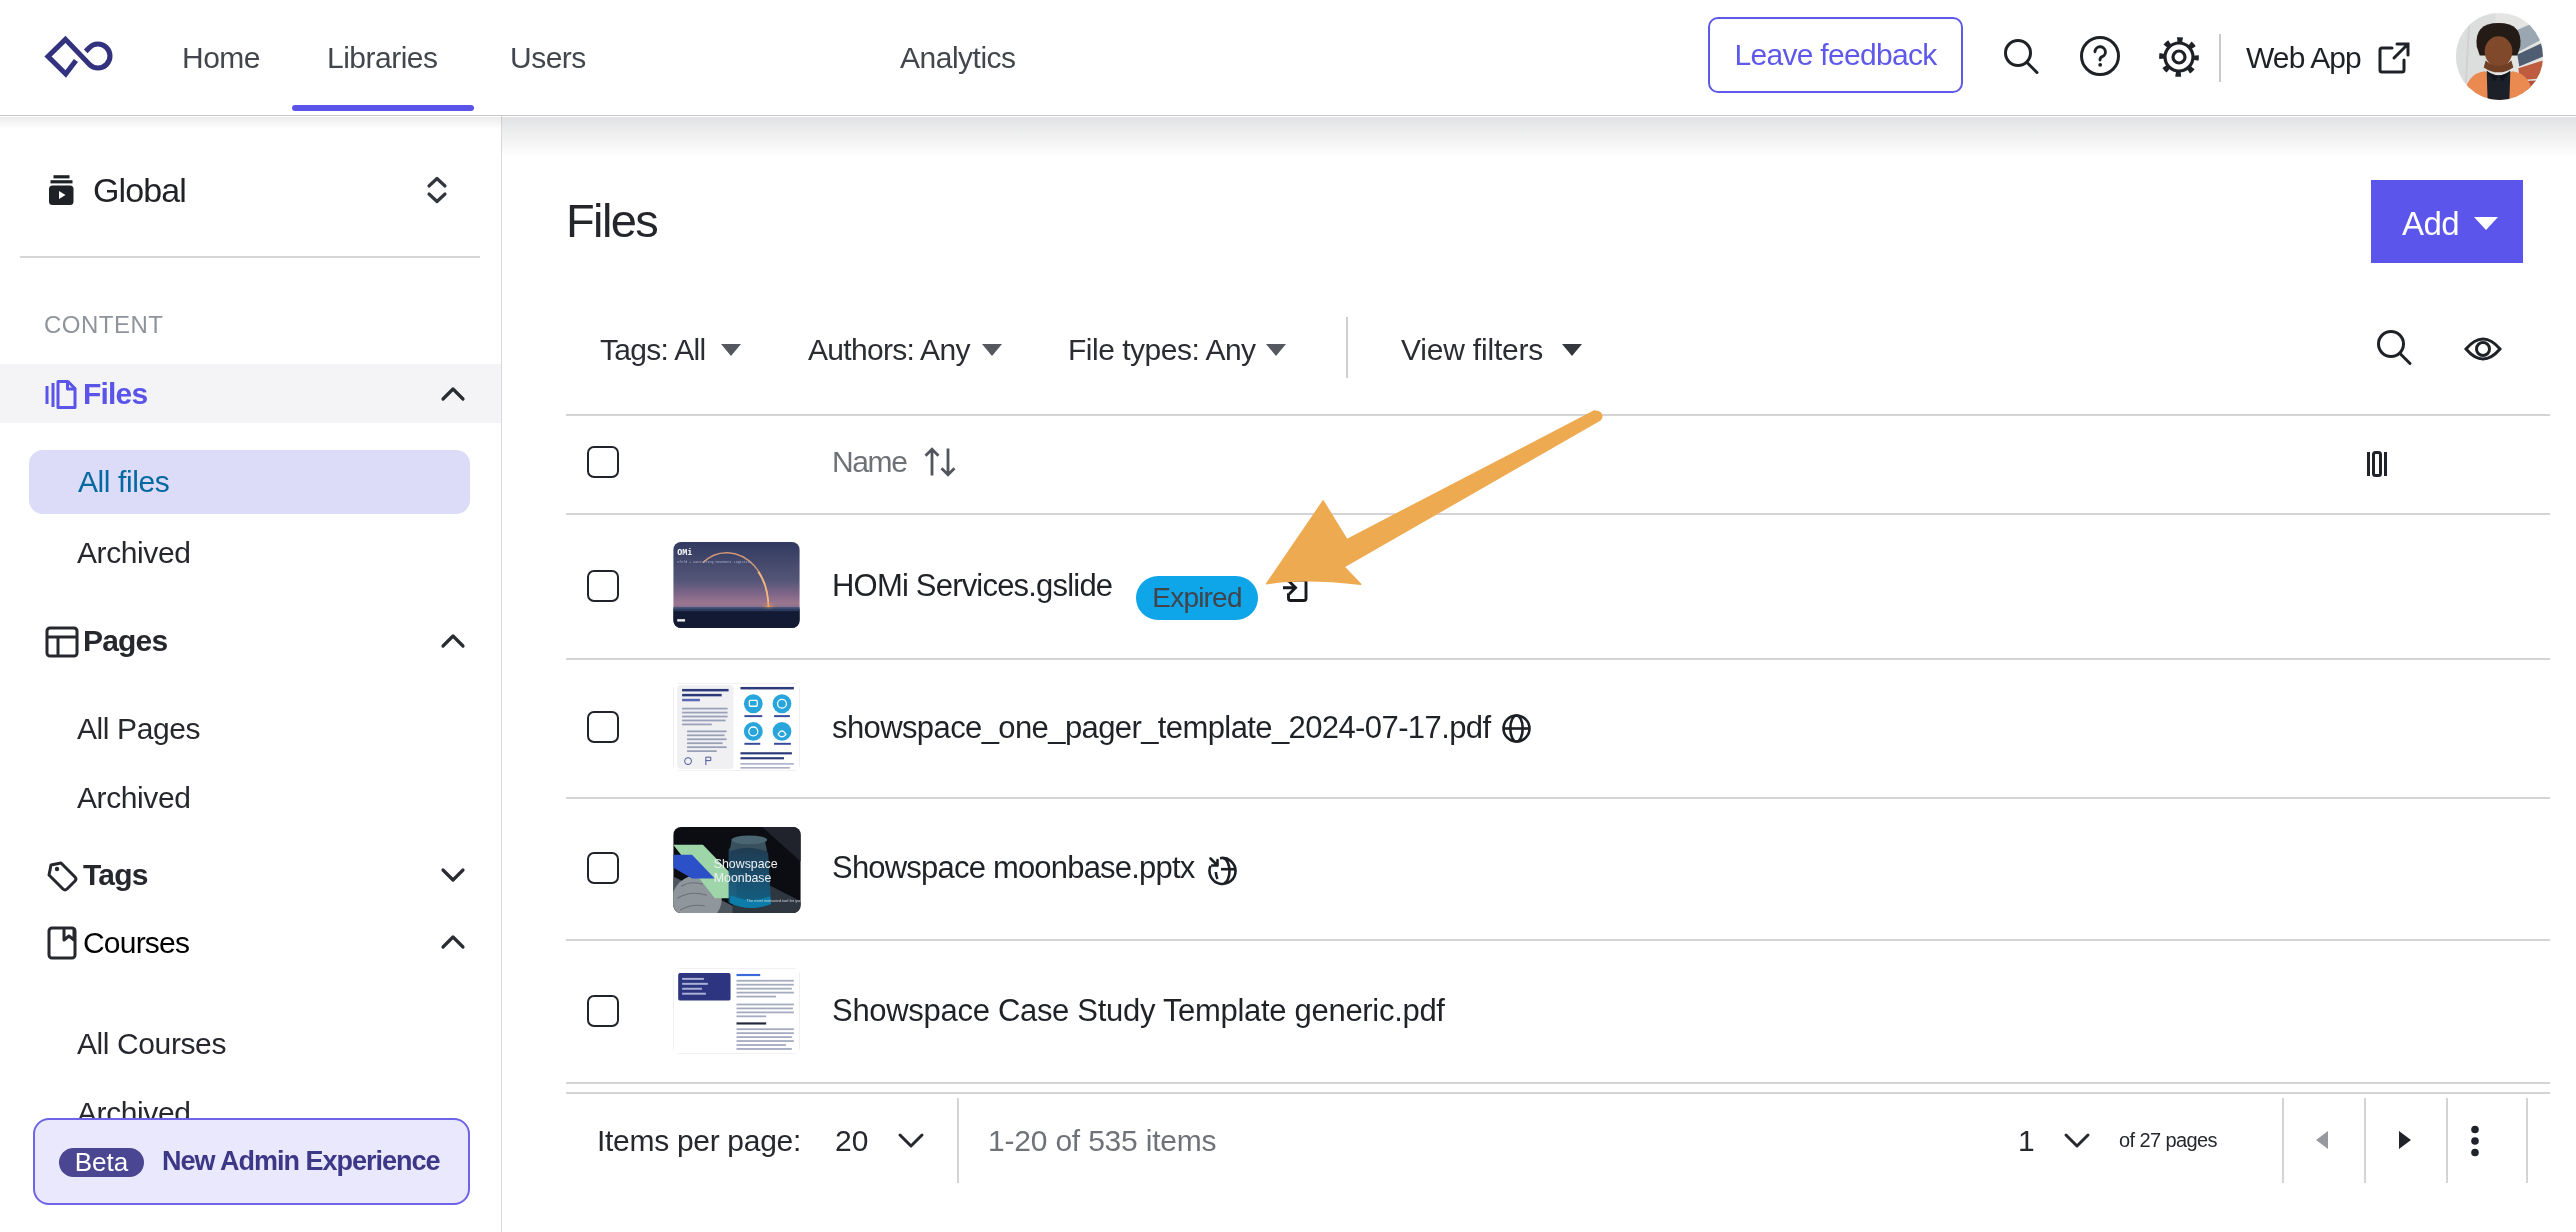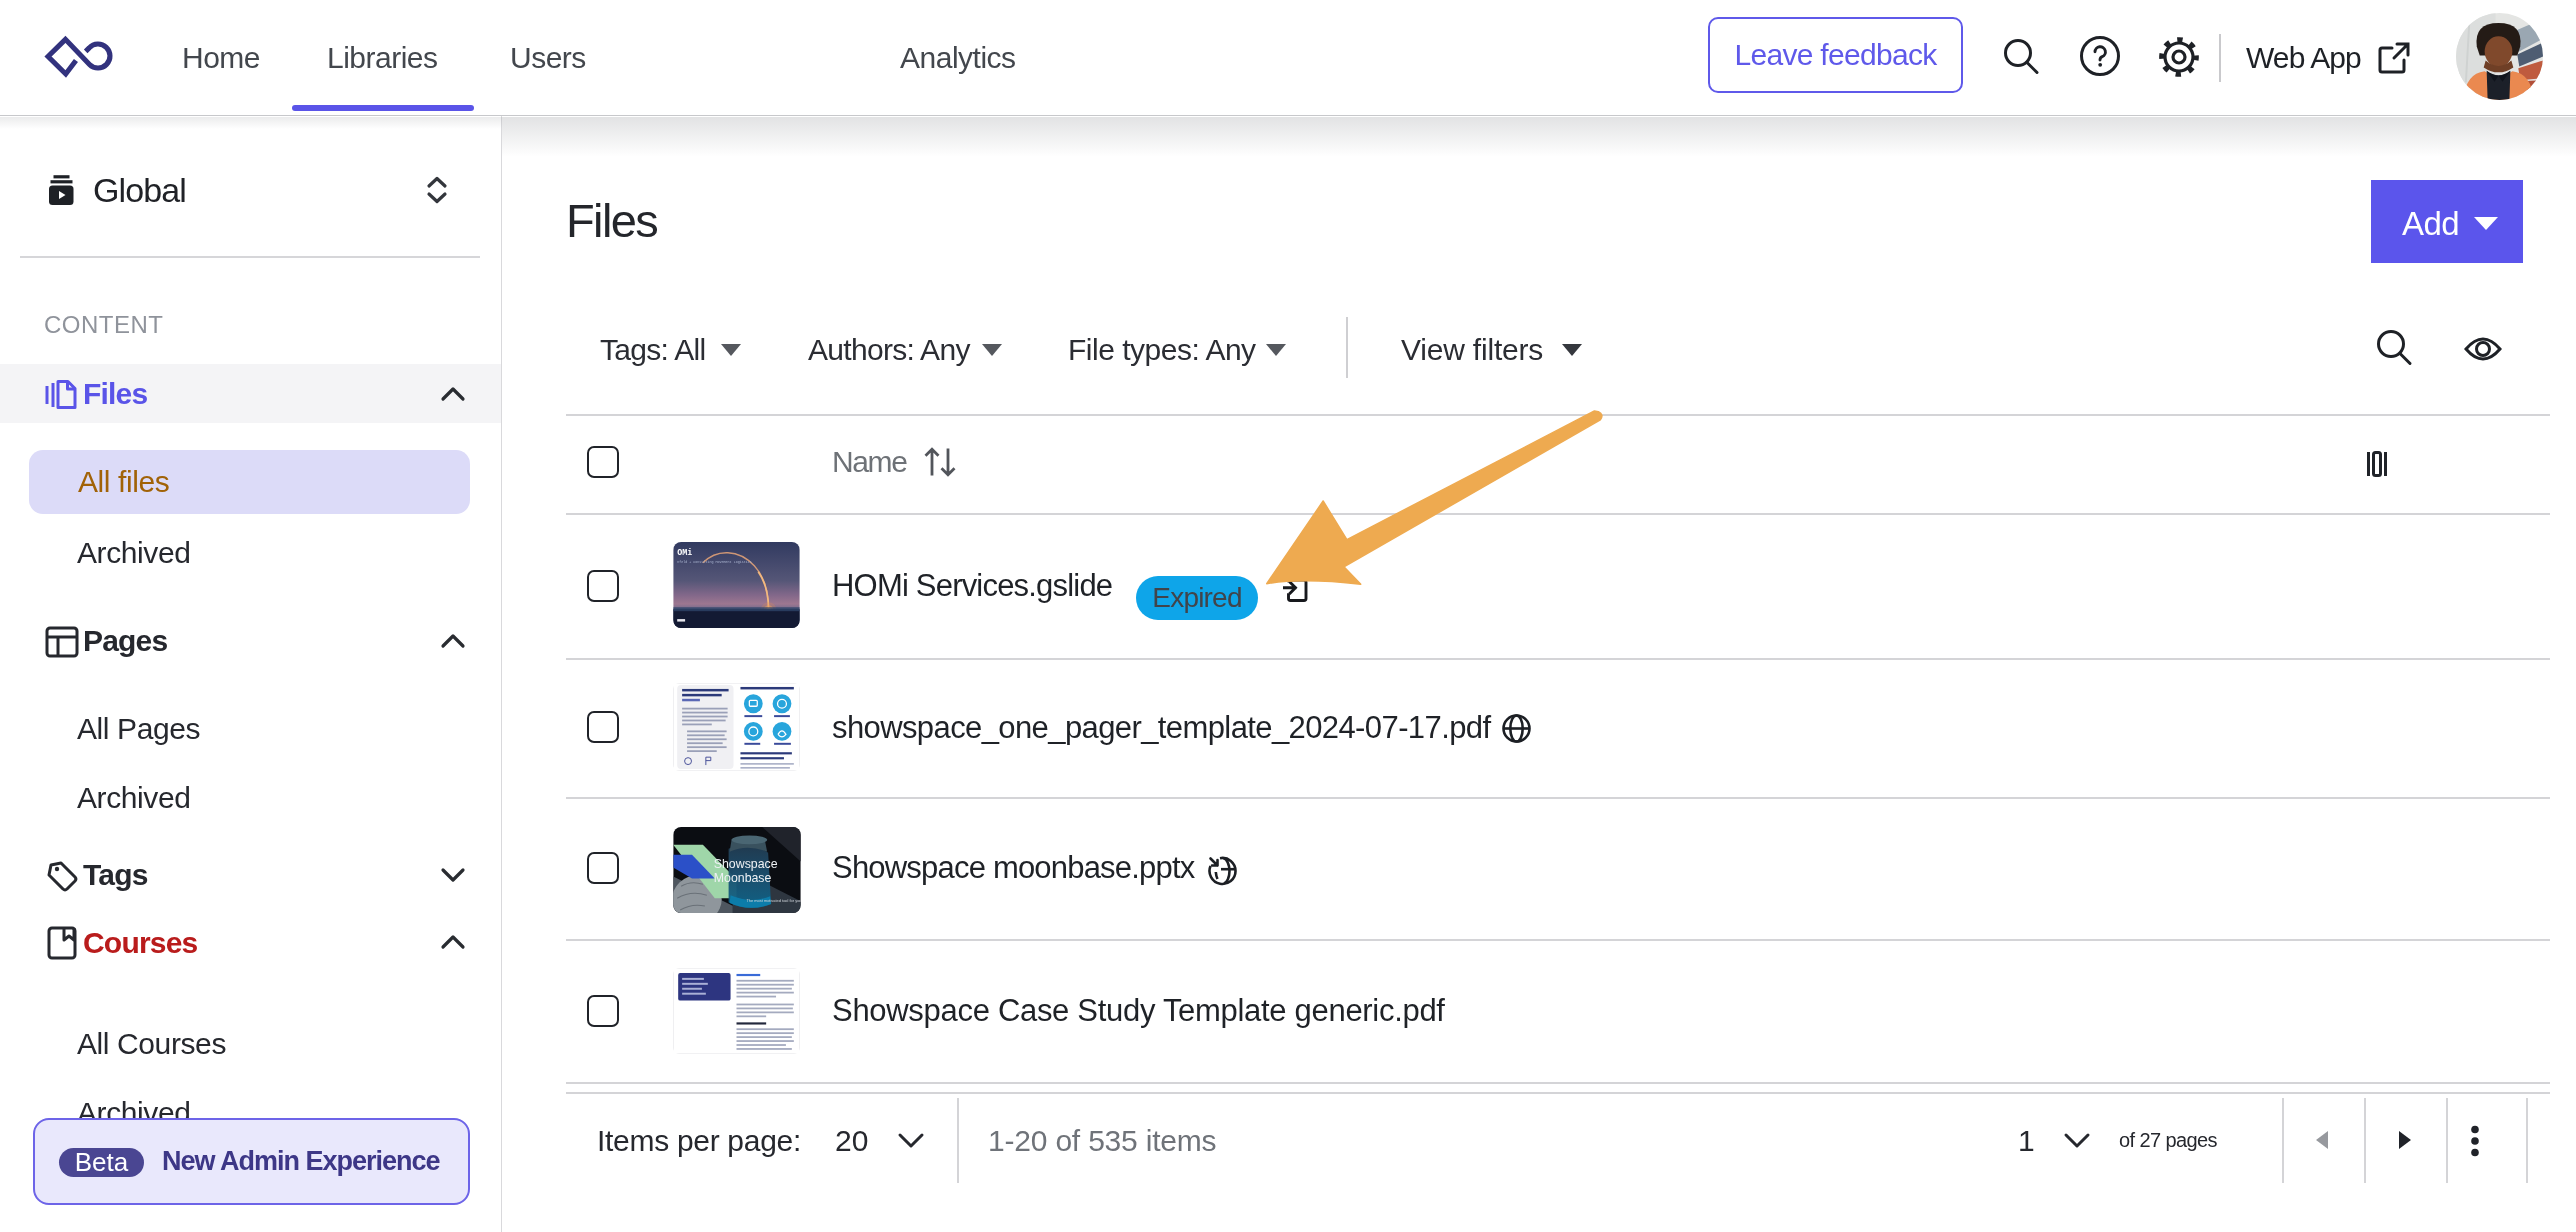--- a/index.html
+++ b/index.html
@@ -107,7 +107,7 @@
     </svg>
   </div>
 
-  <div class="abs ctr" style="left:29px;top:334px;width:441px;height:64px;background:#dcdbf8;border-radius:14px;font-size:30px;letter-spacing:-0.4px;color:#a16207">
+  <div class="abs ctr" style="left:29px;top:334px;width:441px;height:64px;background:#dcdbf8;border-radius:14px;font-size:30px;letter-spacing:-0.4px;color:#0369a1">
       <span style="margin-left:49px">All files</span>
     </div>
   <div class="abs ctr" style="left:77px;top:407px;height:59px;font-size:30px;letter-spacing:-0.4px;color:#26282e">Archived</div>

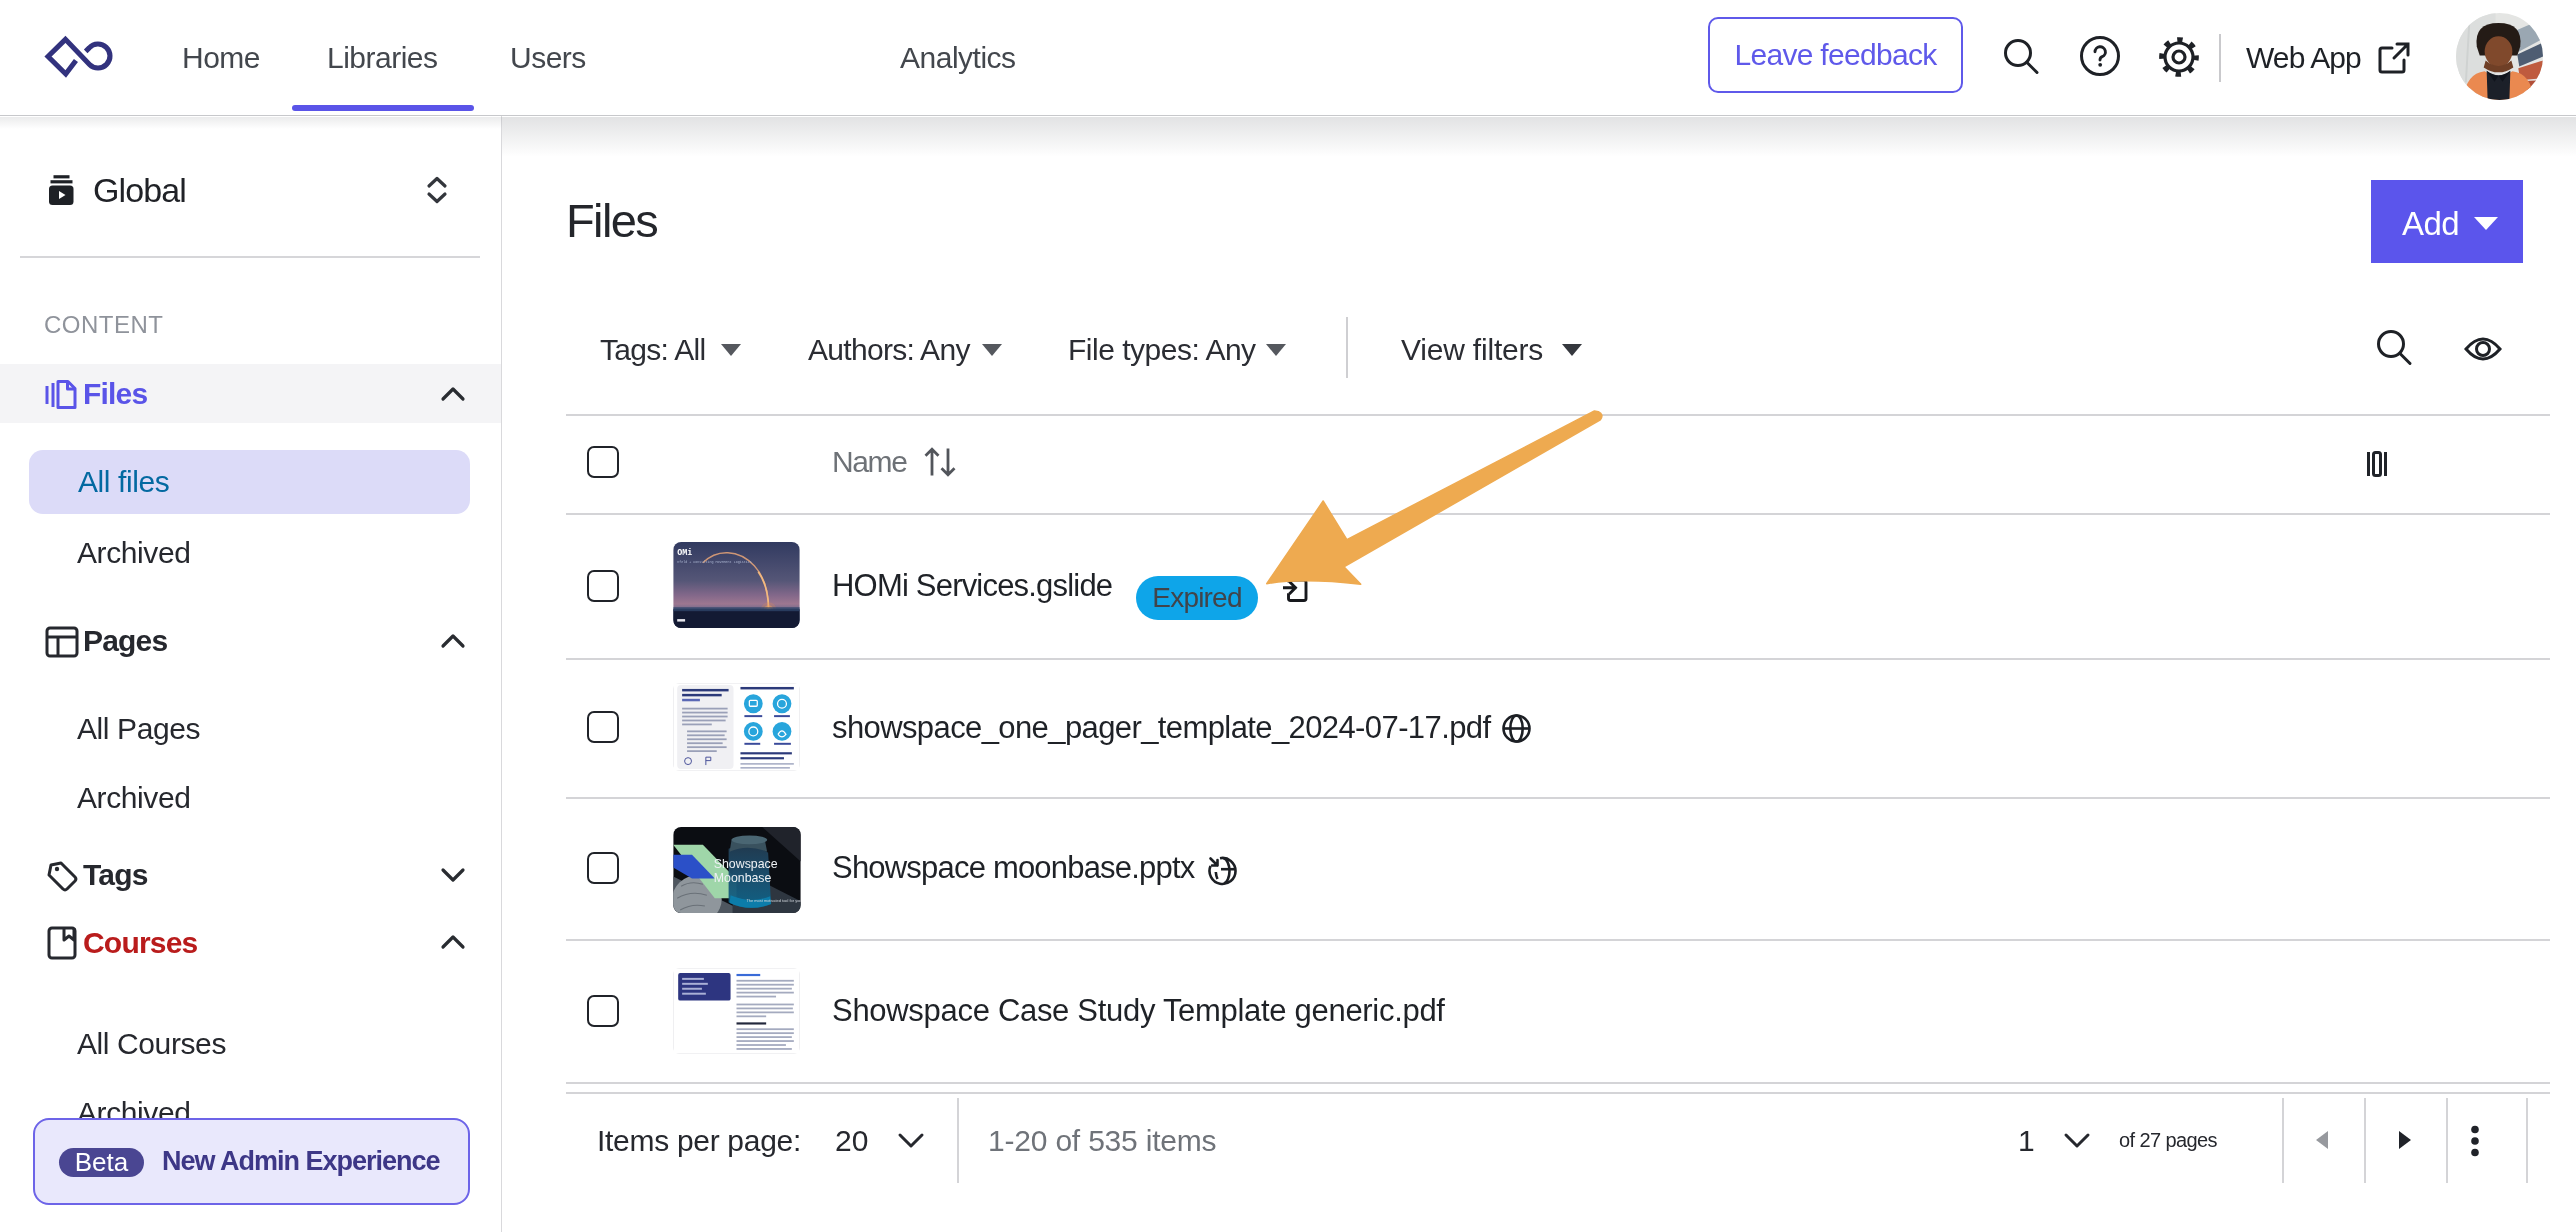--- a/index.html
+++ b/index.html
@@ -138,7 +138,7 @@
     <rect x="2" y="2" width="26" height="30" rx="3" fill="none" stroke="#26282e" stroke-width="3"></rect>
     <path d="M17 2 v12 l5 -4 l5 4 V2" fill="none" stroke="#26282e" stroke-width="3" stroke-linejoin="round"></path>
   </svg>
-  <div class="abs ctr" style="left:83px;top:810px;height:34px;font-size:30px;letter-spacing:-0.8px;font-weight:bold;color:#b91c1c">Courses</div>
+  <div class="abs ctr" style="left:83px;top:810px;height:34px;font-size:30px;letter-spacing:-0.8px;font-weight:normal;color:#000000">Courses</div>
   <svg class="abs" style="left:440px;top:817px" width="26" height="18" viewBox="0 0 26 18">
     <path d="M3 14 L13 4 L23 14" fill="none" stroke="#292c31" stroke-width="3.2" stroke-linecap="round" stroke-linejoin="round"></path>
   </svg>

